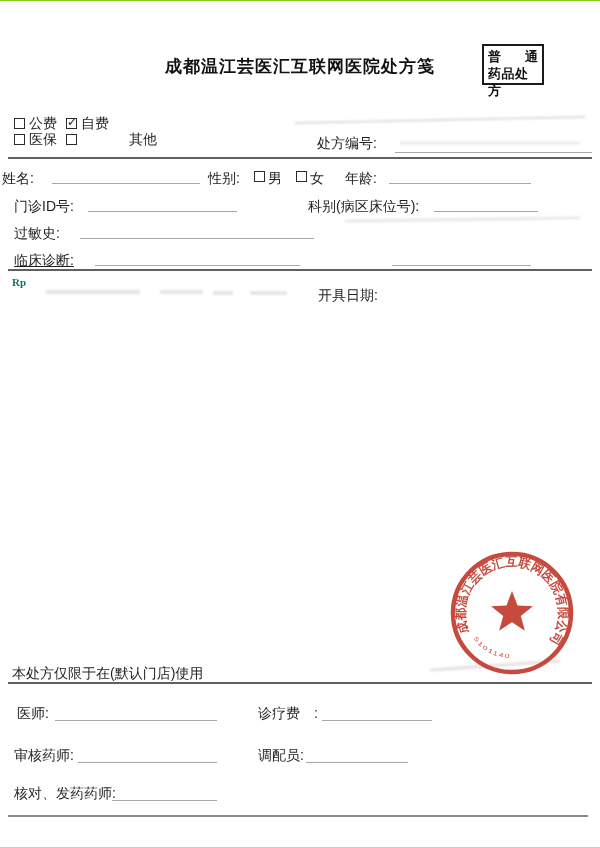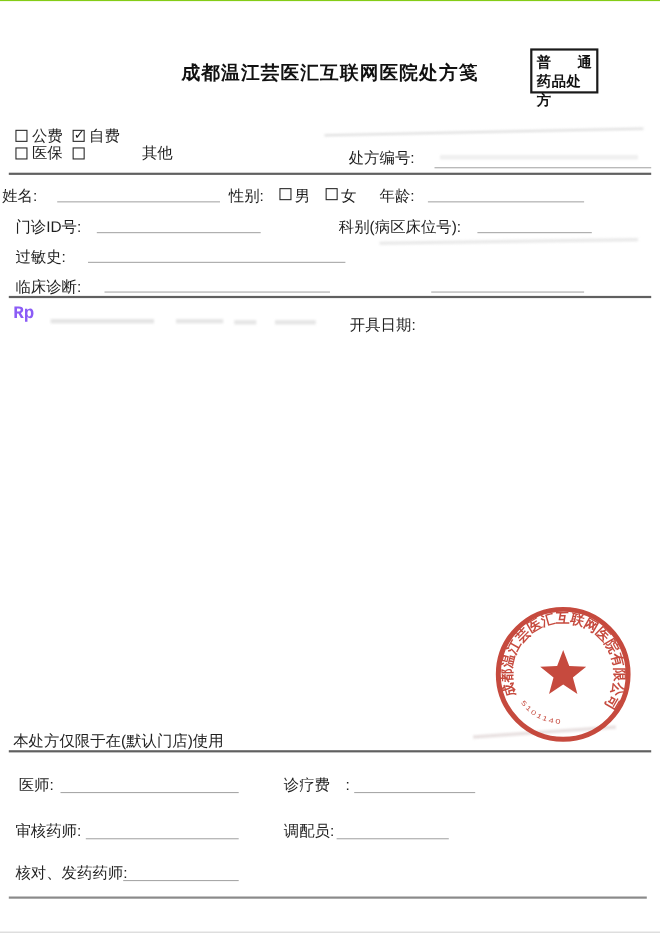--- a/index.html
+++ b/index.html
@@ -73,7 +73,7 @@
   <span class="lbl" style="left:14px;top:224px;">过敏史:</span>
   <div class="ul" style="left:80px;top:237px;width:234px;"></div>
 
-  <span class="lbl" style="left:14px;top:251px;">临床诊断:</span>
+  <span class="lbl" style="left:14px;top:251px;text-decoration:underline;">临床诊断:</span>
   <div class="ul" style="left:95px;top:264px;width:205px;"></div>
   <span class="lbl" style="left:318px;top:251px;margin-top:35px;">开具日期:</span>
   <div class="ul" style="left:392px;top:264px;width:139px;"></div>

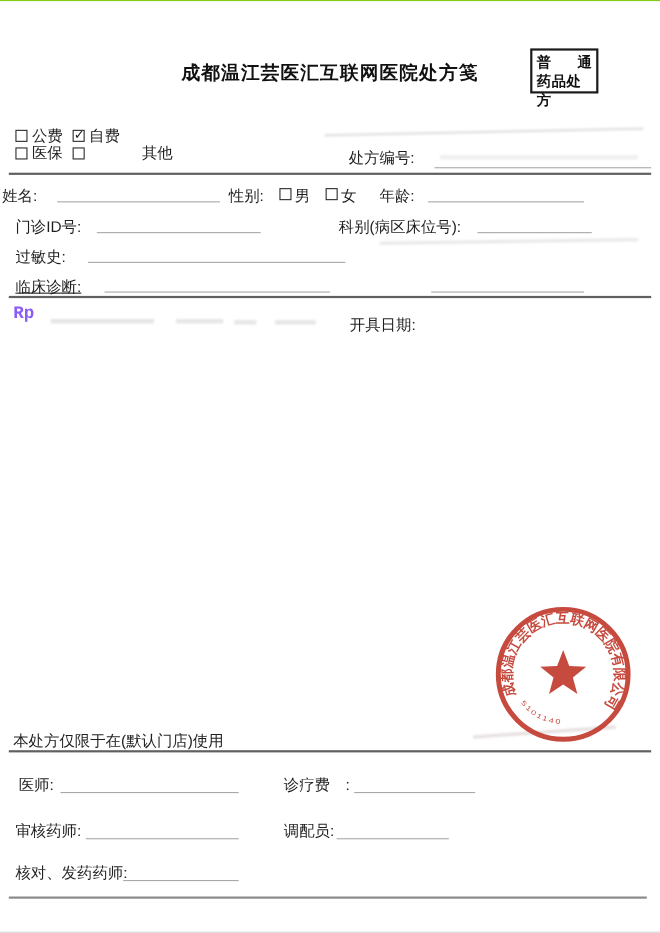--- a/index.html
+++ b/index.html
@@ -20,8 +20,8 @@
   .sep.light{background:#8a8a8a;}
   .cb{position:absolute;width:11px;height:11px;border:1.5px solid #2b2b2b;background:#fff;box-sizing:border-box;}
   .cb .tick{position:absolute;top:-4px;left:0px;font-size:12px;font-weight:bold;color:#222;}
-  .rp{position:absolute;font-family:Liberation Mono, monospace;
-    font-weight:bold;font-size:16px;color:#8b5cf6;}
+  .rp{position:absolute;font-family:Liberation Serif, serif;
+    font-weight:bold;font-size:11px;color:#0f766e;}
   .smudge{position:absolute;filter:blur(1px);}
   .stamp{position:absolute;left:432px;top:532px;width:160px;height:160px;opacity:0.92;}
 </style>

